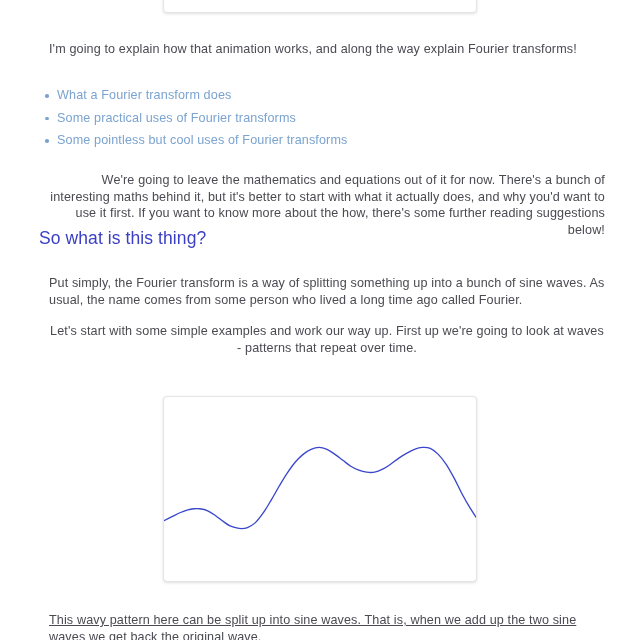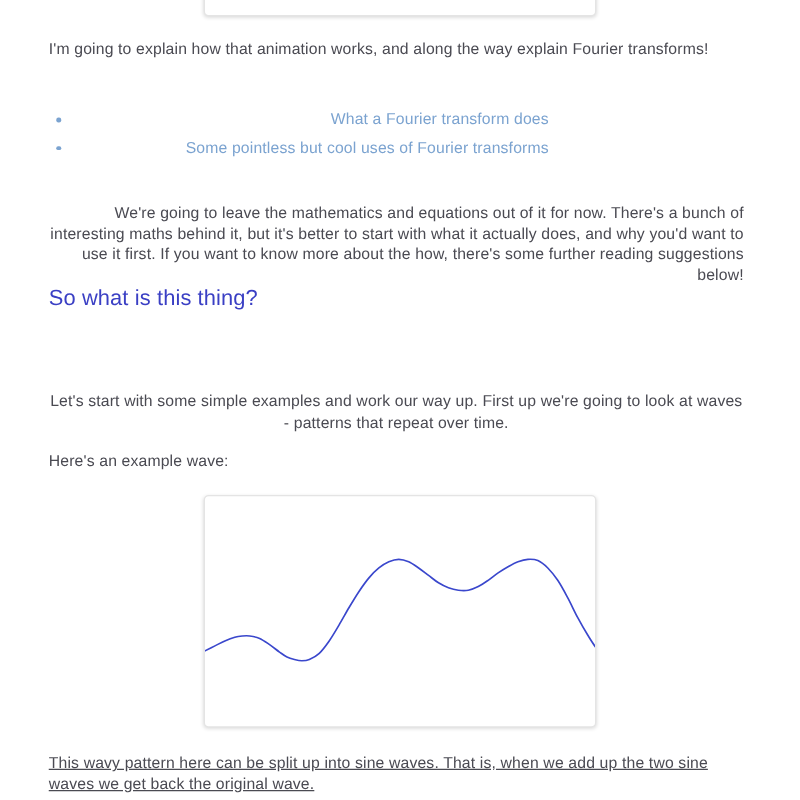--- a/index.html
+++ b/index.html
@@ -40,7 +40,7 @@
     color: #4a4a52;
     font-size: 12.6px;
     line-height: 16.5px;
-    margin: 0;
+    margin: 10px;
     letter-spacing: 0.01em;
   }
 

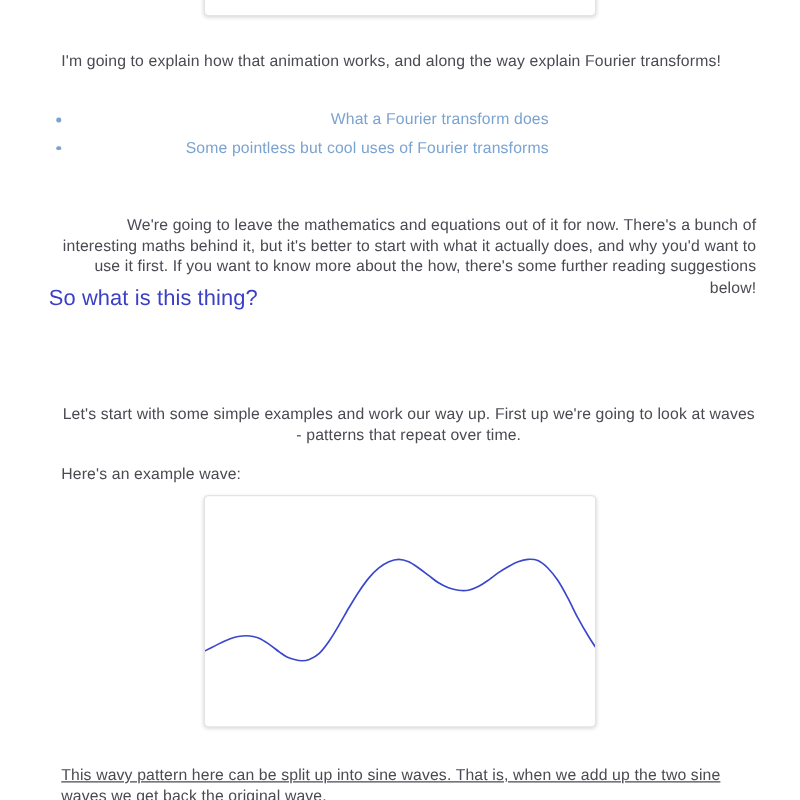--- a/index.html
+++ b/index.html
@@ -55,7 +55,6 @@
     padding: 0;
     list-style: none;
     width: 400px;
-    text-align: right;
   }
   ul.bullets li {
     position: relative;

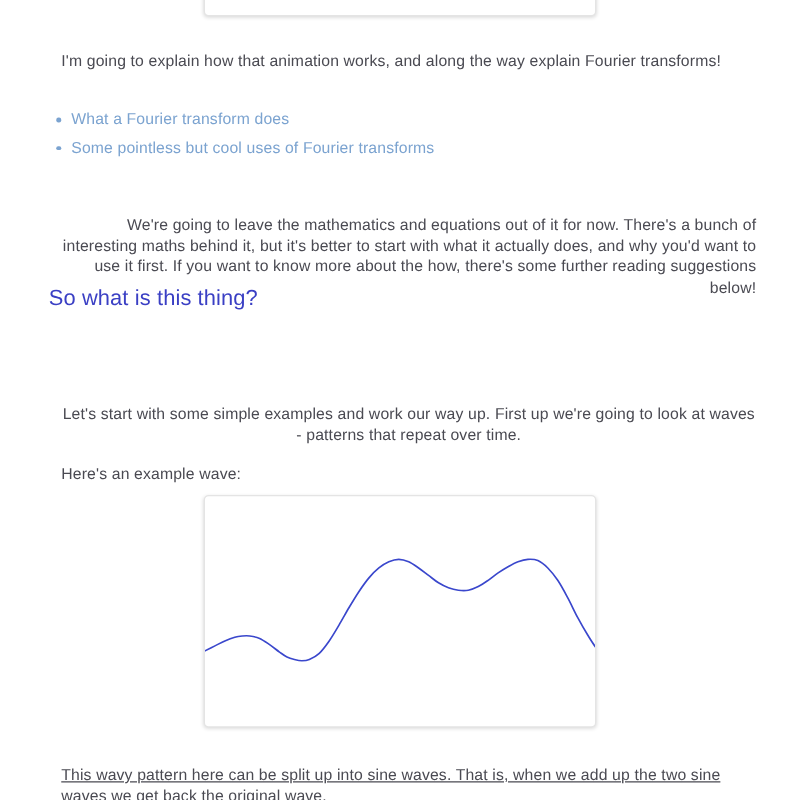--- a/index.html
+++ b/index.html
@@ -133,6 +133,9 @@
       <a href="#">What a Fourier transform does</a>
     </li>
     <li>
+      <a href="#">Some practical uses of Fourier transforms</a>
+    </li>
+    <li>
       <a href="#">Some pointless but cool uses of Fourier transforms</a>
     </li>
   </ul>

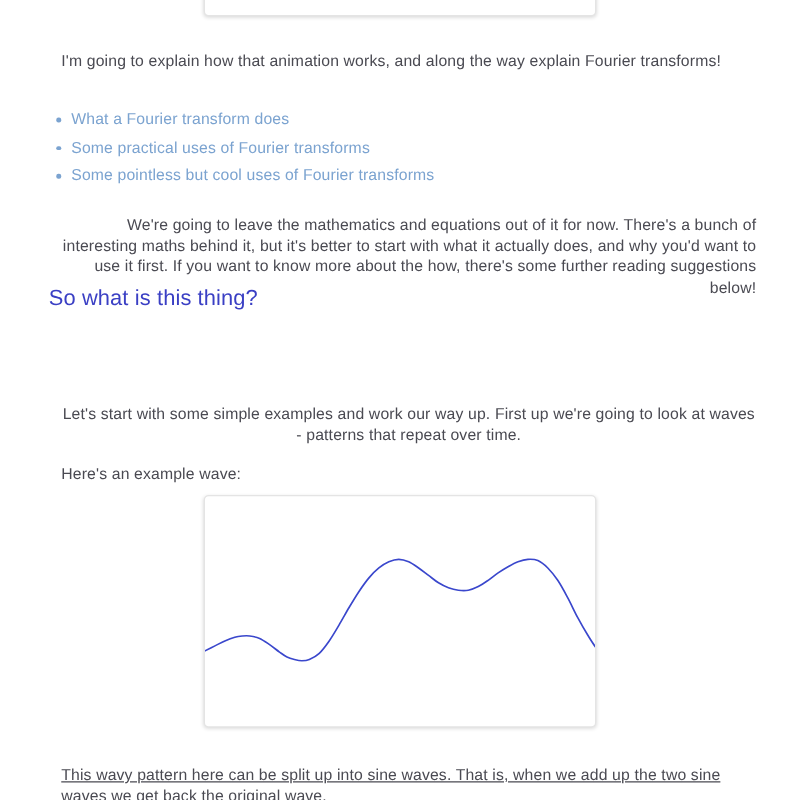--- a/index.html
+++ b/index.html
@@ -144,6 +144,7 @@
 
   <h2 class="section-heading">So what is this thing?</h2>
 
+  <p class="para p-putsimply">Put simply, the Fourier transform is a way of splitting something up into a bunch of sine waves. As usual, the name comes from some person who lived a long time ago called Fourier.</p>
 
   <p class="para p-letsstart">Let's start with some simple examples and work our way up. First up we're going to look at waves - patterns that repeat over time.</p>
 

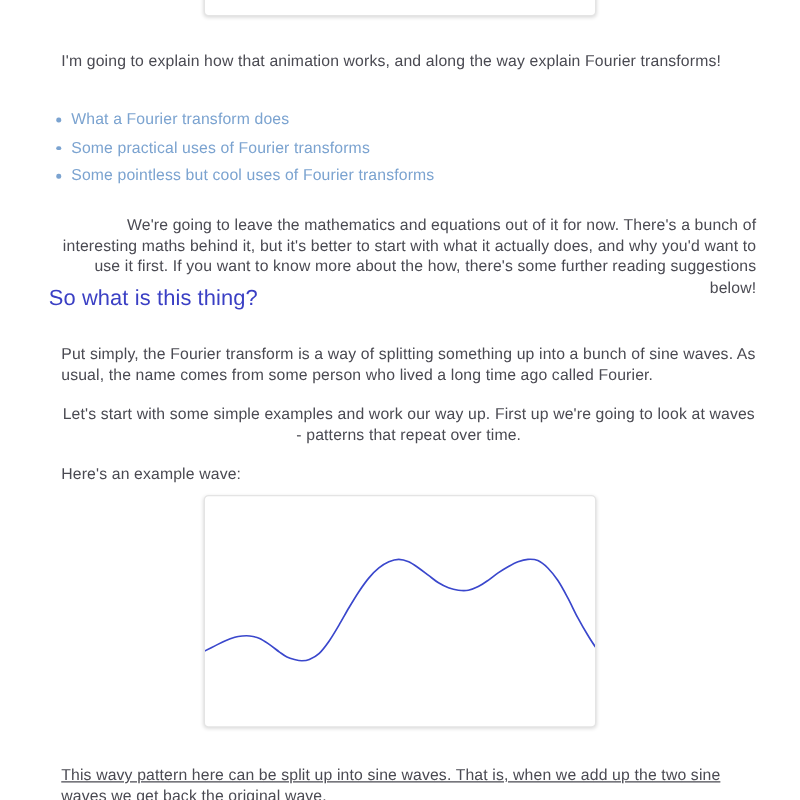--- a/index.html
+++ b/index.html
@@ -148,7 +148,6 @@
 
   <p class="para p-letsstart">Let's start with some simple examples and work our way up. First up we're going to look at waves - patterns that repeat over time.</p>
 
-  <p class="para p-heresan">Here's an example wave:</p>
 
   <div class="chart-card">
     <svg viewBox="0 0 314 186" preserveAspectRatio="none">

